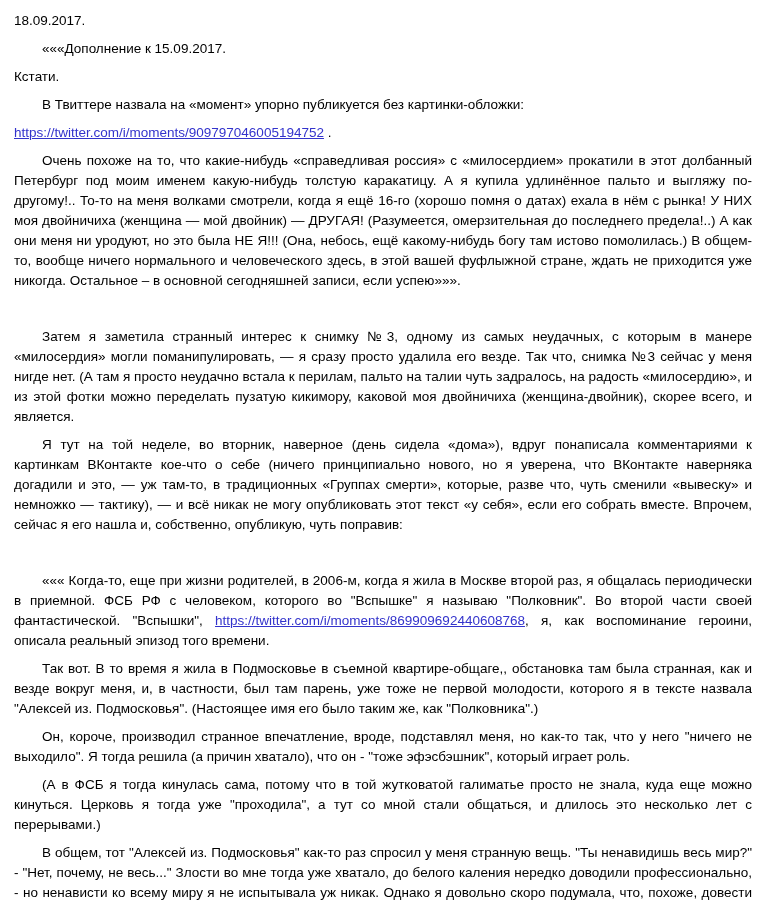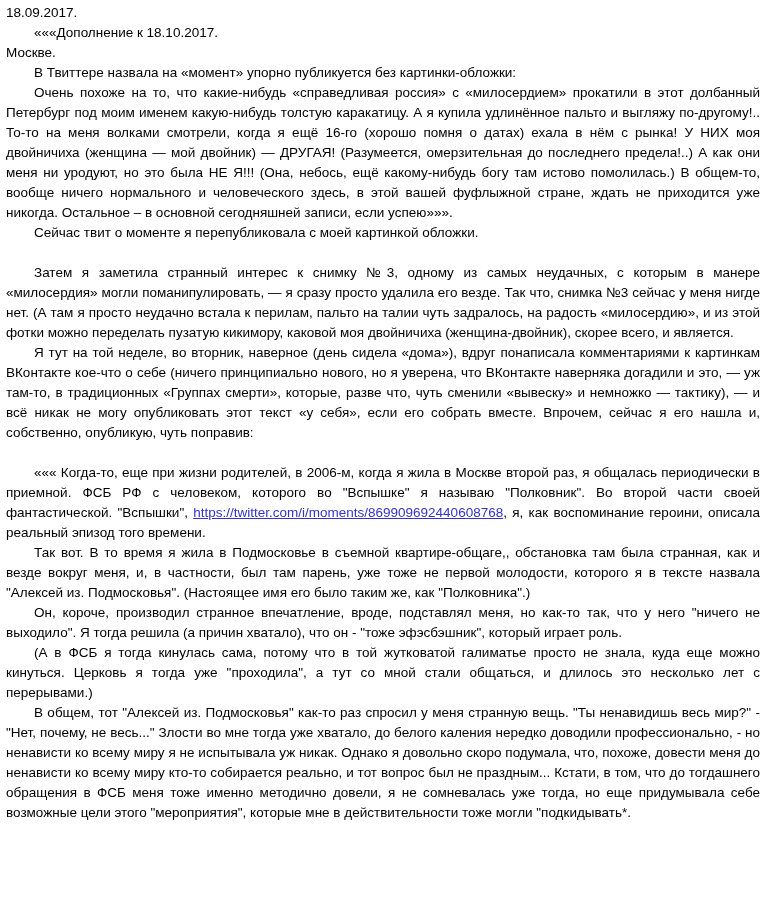--- a/index.html
+++ b/index.html
@@ -20,7 +20,7 @@
     overflow: hidden;
   }
   .page p {
-    margin: 0;
+    margin: 8px;
     padding: 0;
   }
   .page p.indent {

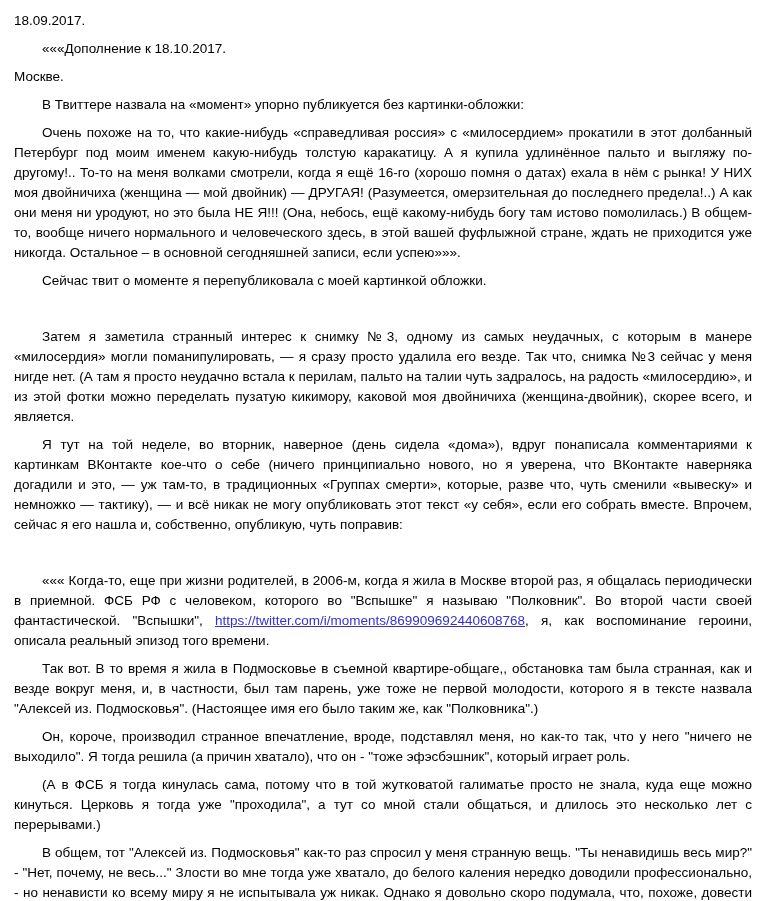--- a/index.html
+++ b/index.html
@@ -40,7 +40,7 @@
 
 <div class="page">
     <p><span>18.09.2017.</span></p>
-    <p class="indent"><span>«««Дополнение к 18.10.2017.</span></p>
+    <p class="indent"><span>«««Дополнение к 15.09.2017.</span></p>
     <p><span>Москве.</span></p>
     <p class="indent"><span>В Твиттере назвала на «момент» упорно публикуется без картинки-обложки:</span></p>
     <p class="indent"><span>Очень похоже на то, что какие-нибудь «справедливая россия» с «милосердием» прокатили в этот долбанный Петербург под моим именем какую-нибудь толстую каракатицу. А я купила удлинённое пальто и выгляжу по-другому!.. То-то на меня волками смотрели, когда я ещё 16-го (хорошо помня о датах) ехала в нём с рынка! У НИХ моя двойничиха (женщина — мой двойник) — ДРУГАЯ! (Разумеется, омерзительная до последнего предела!..) А как они меня ни уродуют, но это была НЕ Я!!! (Она, небось, ещё какому-нибудь богу там истово помолилась.) В общем-то, вообще ничего нормального и человеческого здесь, в этой вашей фуфлыжной стране, ждать не приходится уже никогда. Остальное – в основной сегодняшней записи, если успею»»».</span></p>

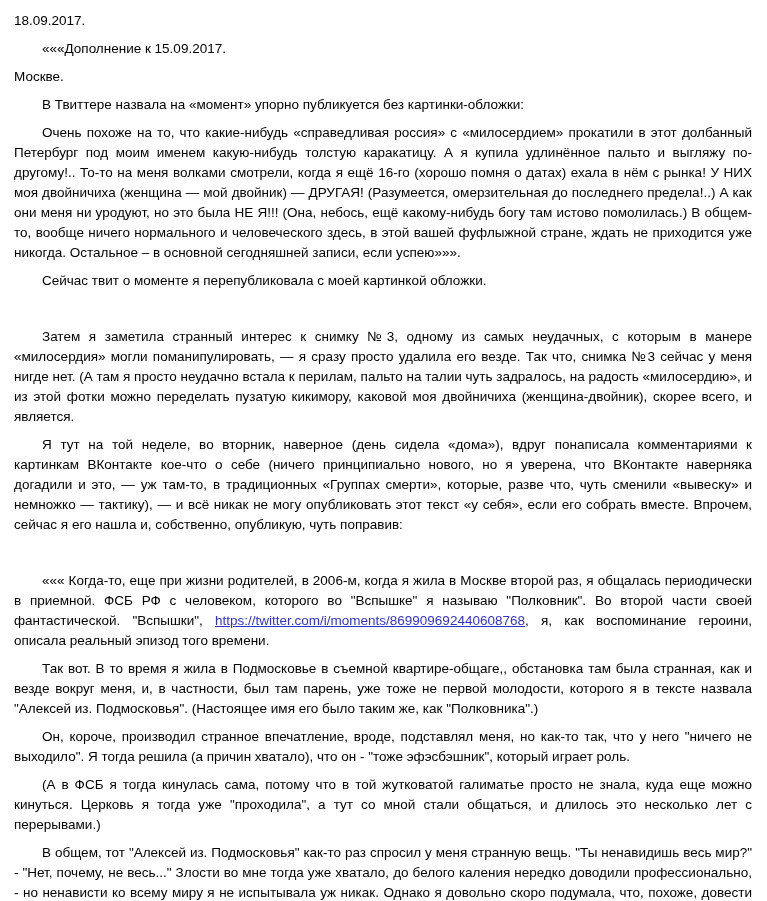--- a/index.html
+++ b/index.html
@@ -41,7 +41,7 @@
 <div class="page">
     <p><span>18.09.2017.</span></p>
     <p class="indent"><span>«««Дополнение к 15.09.2017.</span></p>
-    <p><span>Москве.</span></p>
+    <p><span>Кстати.</span></p>
     <p class="indent"><span>В Твиттере назвала на «момент» упорно публикуется без картинки-обложки:</span></p>
     <p class="indent"><span>Очень похоже на то, что какие-нибудь «справедливая россия» с «милосердием» прокатили в этот долбанный Петербург под моим именем какую-нибудь толстую каракатицу. А я купила удлинённое пальто и выгляжу по-другому!.. То-то на меня волками смотрели, когда я ещё 16-го (хорошо помня о датах) ехала в нём с рынка! У НИХ моя двойничиха (женщина — мой двойник) — ДРУГАЯ! (Разумеется, омерзительная до последнего предела!..) А как они меня ни уродуют, но это была НЕ Я!!! (Она, небось, ещё какому-нибудь богу там истово помолилась.) В общем-то, вообще ничего нормального и человеческого здесь, в этой вашей фуфлыжной стране, ждать не приходится уже никогда. Остальное – в основной сегодняшней записи, если успею»»».</span></p>
     <p class="indent"><span>Сейчас твит о моменте я перепубликовала с моей картинкой обложки.</span></p>

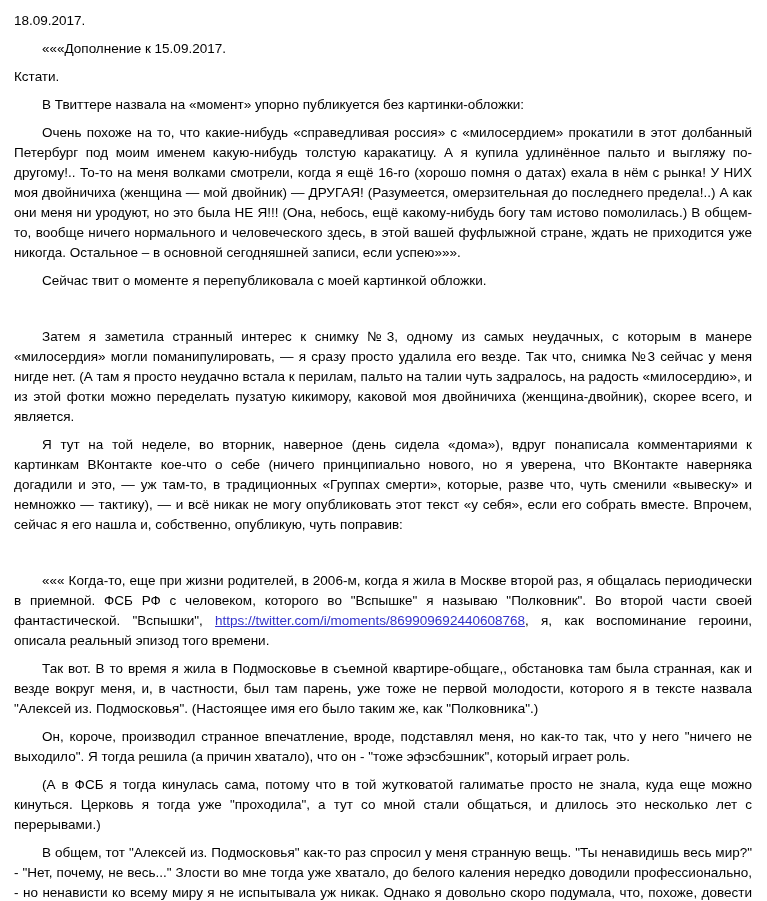--- a/index.html
+++ b/index.html
@@ -43,6 +43,7 @@
     <p class="indent"><span>«««Дополнение к 15.09.2017.</span></p>
     <p><span>Кстати.</span></p>
     <p class="indent"><span>В Твиттере назвала на «момент» упорно публикуется без картинки-обложки:</span></p>
+    <p><a href="#">https://twitter.com/i/moments/909797046005194752</a><span> .</span></p>
     <p class="indent"><span>Очень похоже на то, что какие-нибудь «справедливая россия» с «милосердием» прокатили в этот долбанный Петербург под моим именем какую-нибудь толстую каракатицу. А я купила удлинённое пальто и выгляжу по-другому!.. То-то на меня волками смотрели, когда я ещё 16-го (хорошо помня о датах) ехала в нём с рынка! У НИХ моя двойничиха (женщина — мой двойник) — ДРУГАЯ! (Разумеется, омерзительная до последнего предела!..) А как они меня ни уродуют, но это была НЕ Я!!! (Она, небось, ещё какому-нибудь богу там истово помолилась.) В общем-то, вообще ничего нормального и человеческого здесь, в этой вашей фуфлыжной стране, ждать не приходится уже никогда. Остальное – в основной сегодняшней записи, если успею»»».</span></p>
     <p class="indent"><span>Сейчас твит о моменте я перепубликовала с моей картинкой обложки.</span></p>
     <p class="spacer"></p>

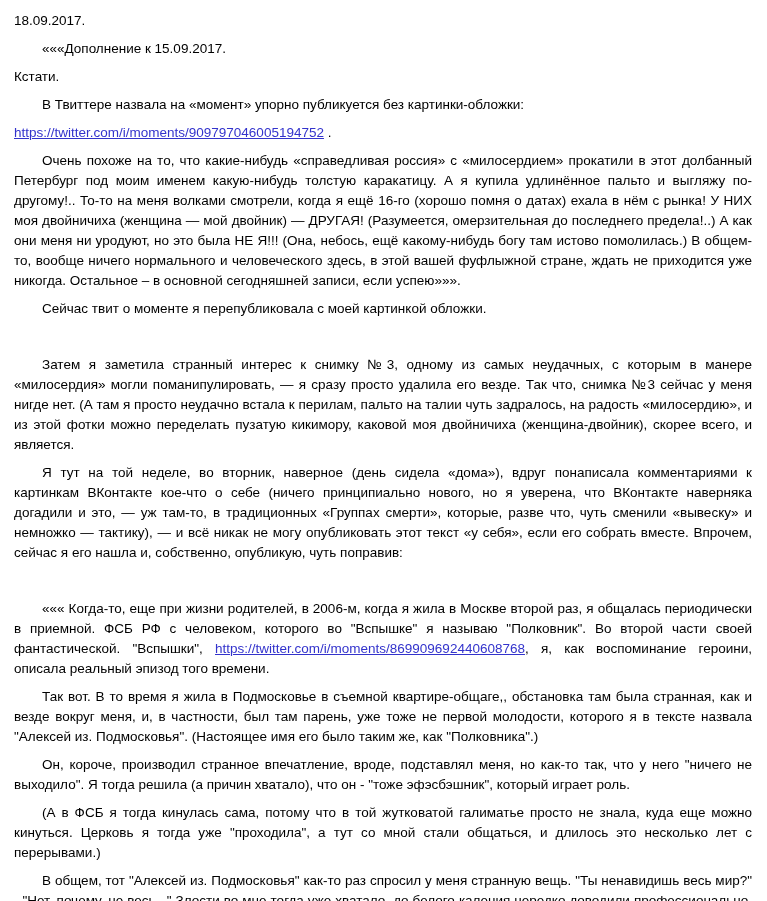--- a/index.html
+++ b/index.html
@@ -45,7 +45,6 @@
     <p class="indent"><span>В Твиттере назвала на «момент» упорно публикуется без картинки-обложки:</span></p>
     <p><a href="#">https://twitter.com/i/moments/909797046005194752</a><span> .</span></p>
     <p class="indent"><span>Очень похоже на то, что какие-нибудь «справедливая россия» с «милосердием» прокатили в этот долбанный Петербург под моим именем какую-нибудь толстую каракатицу. А я купила удлинённое пальто и выгляжу по-другому!.. То-то на меня волками смотрели, когда я ещё 16-го (хорошо помня о датах) ехала в нём с рынка! У НИХ моя двойничиха (женщина — мой двойник) — ДРУГАЯ! (Разумеется, омерзительная до последнего предела!..) А как они меня ни уродуют, но это была НЕ Я!!! (Она, небось, ещё какому-нибудь богу там истово помолилась.) В общем-то, вообще ничего нормального и человеческого здесь, в этой вашей фуфлыжной стране, ждать не приходится уже никогда. Остальное – в основной сегодняшней записи, если успею»»».</span></p>
-    <p class="indent"><span>Сейчас твит о моменте я перепубликовала с моей картинкой обложки.</span></p>
     <p class="spacer"></p>
     <p class="indent"><span>Затем я заметила странный интерес к снимку №3, одному из самых неудачных, с которым в манере «милосердия» могли поманипулировать, — я сразу просто удалила его везде. Так что, снимка №3 сейчас у меня нигде нет. (А там я просто неудачно встала к перилам, пальто на талии чуть задралось, на радость «милосердию», и из этой фотки можно переделать пузатую кикимору, каковой моя двойничиха (женщина-двойник), скорее всего, и является.</span></p>
     <p class="indent"><span>Я тут на той неделе, во вторник, наверное (день сидела «дома»), вдруг понаписала комментариями к картинкам ВКонтакте кое-что о себе (ничего принципиально нового, но я уверена, что ВКонтакте наверняка догадили и это, — уж там-то, в традиционных «Группах смерти», которые, разве что, чуть сменили «вывеску» и немножко — тактику), — и всё никак не могу опубликовать этот текст «у себя», если его собрать вместе. Впрочем, сейчас я его нашла и, собственно, опубликую, чуть поправив:</span></p>

